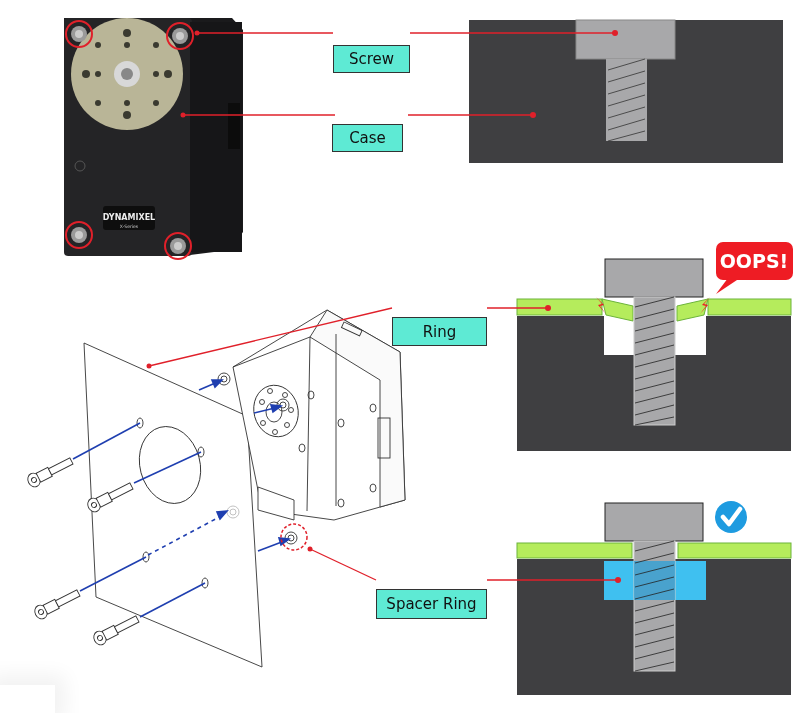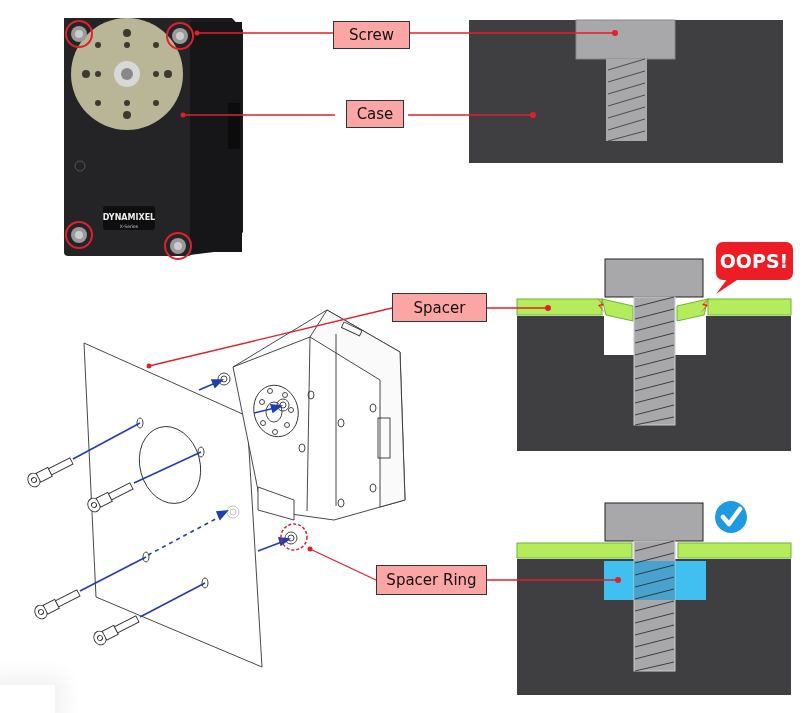--- a/index.html
+++ b/index.html
@@ -5,7 +5,7 @@
   html,body{margin:0;padding:0;background:#ffffff;}
   body{width:812px;height:713px;position:relative;overflow:hidden;font-family:"DejaVu Sans",sans-serif;}
   svg{position:absolute;left:0;top:0;}
-  .lbl{position:absolute;background:#fca5a5;border:1.5px solid #333;font-family:"DejaVu Sans",sans-serif;font-size:15px;color:#111;display:flex;align-items:center;justify-content:center;box-sizing:border-box;}
+  .lbl{position:absolute;background:#5eead4;border:1.5px solid #333;font-family:"DejaVu Sans",sans-serif;font-size:15px;color:#111;display:flex;align-items:center;justify-content:center;box-sizing:border-box;margin-top:24px;}
   .fade{position:absolute;left:0;top:685px;width:55px;height:28px;background:#fff;box-shadow:0 0 20px 10px #f2f2f2;}
 </style>
 </head>

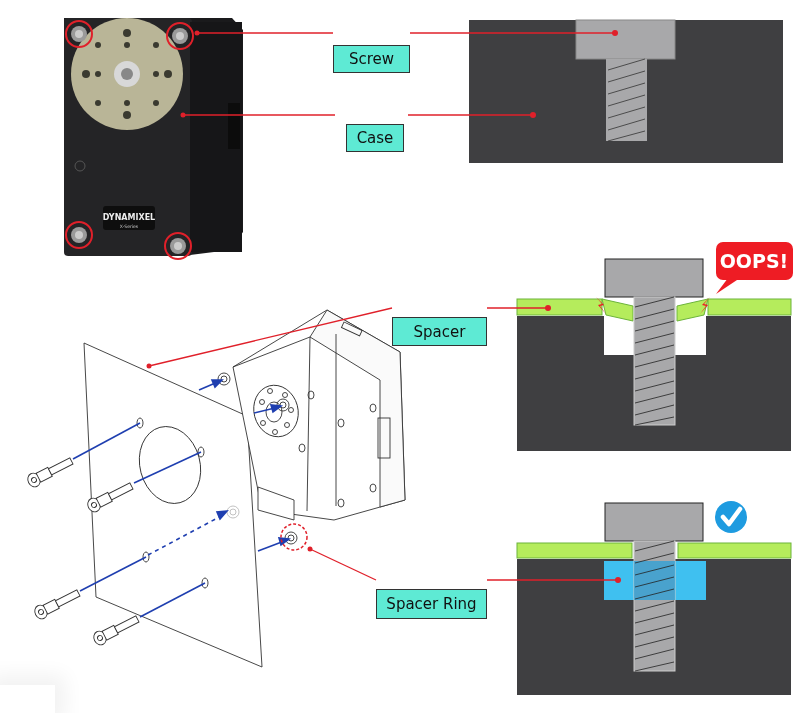--- a/index.html
+++ b/index.html
@@ -249,7 +249,7 @@
 </svg>
 
 <div class="lbl" style="left:333px;top:21px;width:77px;height:28px;">Screw</div>
-<div class="lbl" style="left:346px;top:100px;width:58px;height:28px;">Case</div>
+<div class="lbl" style="left:332px;top:100px;width:71px;height:28px;">Case</div>
 <div class="lbl" style="left:392px;top:293px;width:95px;height:29px;">Spacer</div>
 <div class="lbl" style="left:376px;top:565px;width:111px;height:30px;text-align:center;">Spacer Ring</div>
 

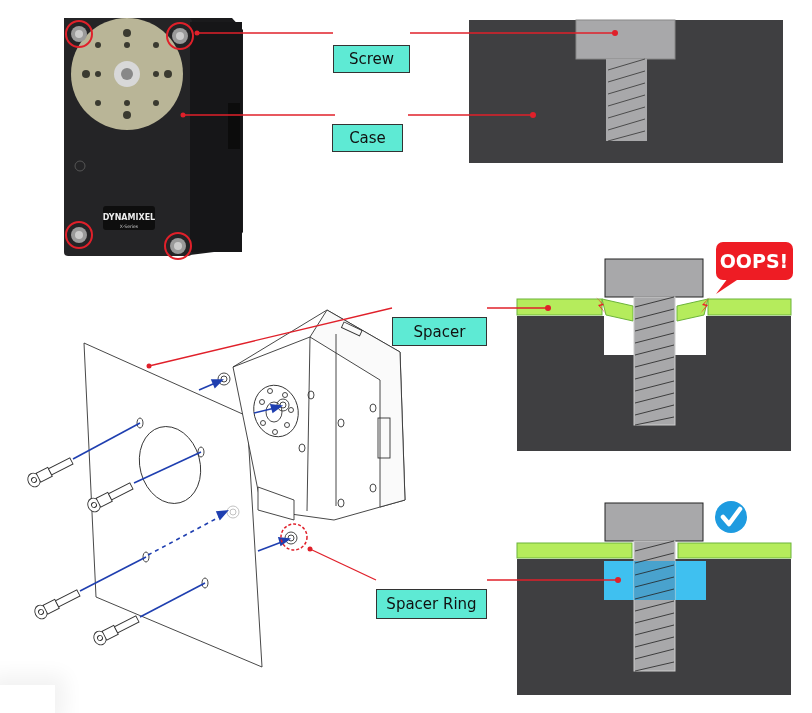--- a/index.html
+++ b/index.html
@@ -250,7 +250,7 @@
 
 <div class="lbl" style="left:333px;top:21px;width:77px;height:28px;">Screw</div>
 <div class="lbl" style="left:332px;top:100px;width:71px;height:28px;">Case</div>
-<div class="lbl" style="left:392px;top:293px;width:95px;height:29px;">Spacer</div>
+<div class="lbl" style="left:392px;top:293px;width:95px;height:29px;">Ring</div>
 <div class="lbl" style="left:376px;top:565px;width:111px;height:30px;text-align:center;">Spacer Ring</div>
 
 <div class="fade"></div>

